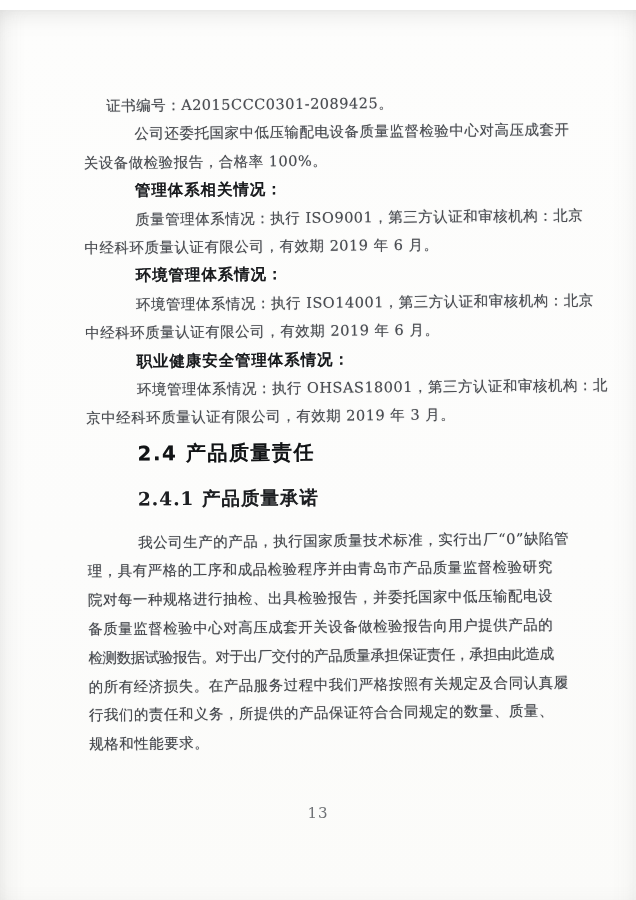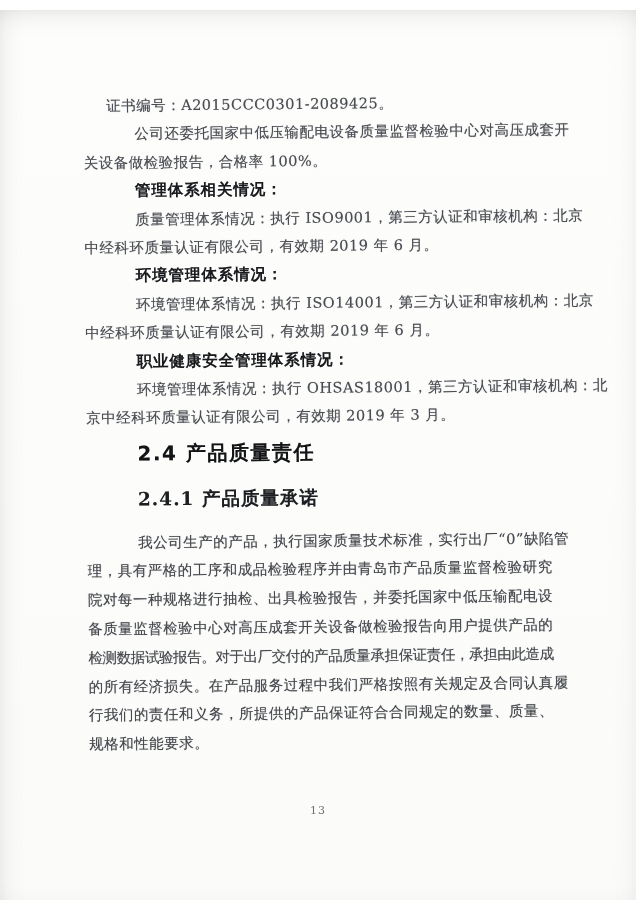--- a/index.html
+++ b/index.html
@@ -54,7 +54,7 @@
   .tight{letter-spacing:-0.4px;}
   .pagenum{
     position:absolute;top:794px;left:0;right:0;
-    text-align:center;font-size:11px;color:#6e7175;
+    text-align:center;font-size:15px;color:#6e7175;
     letter-spacing:1px;
     font-family:"DejaVu Serif","Liberation Serif",serif;
   }

